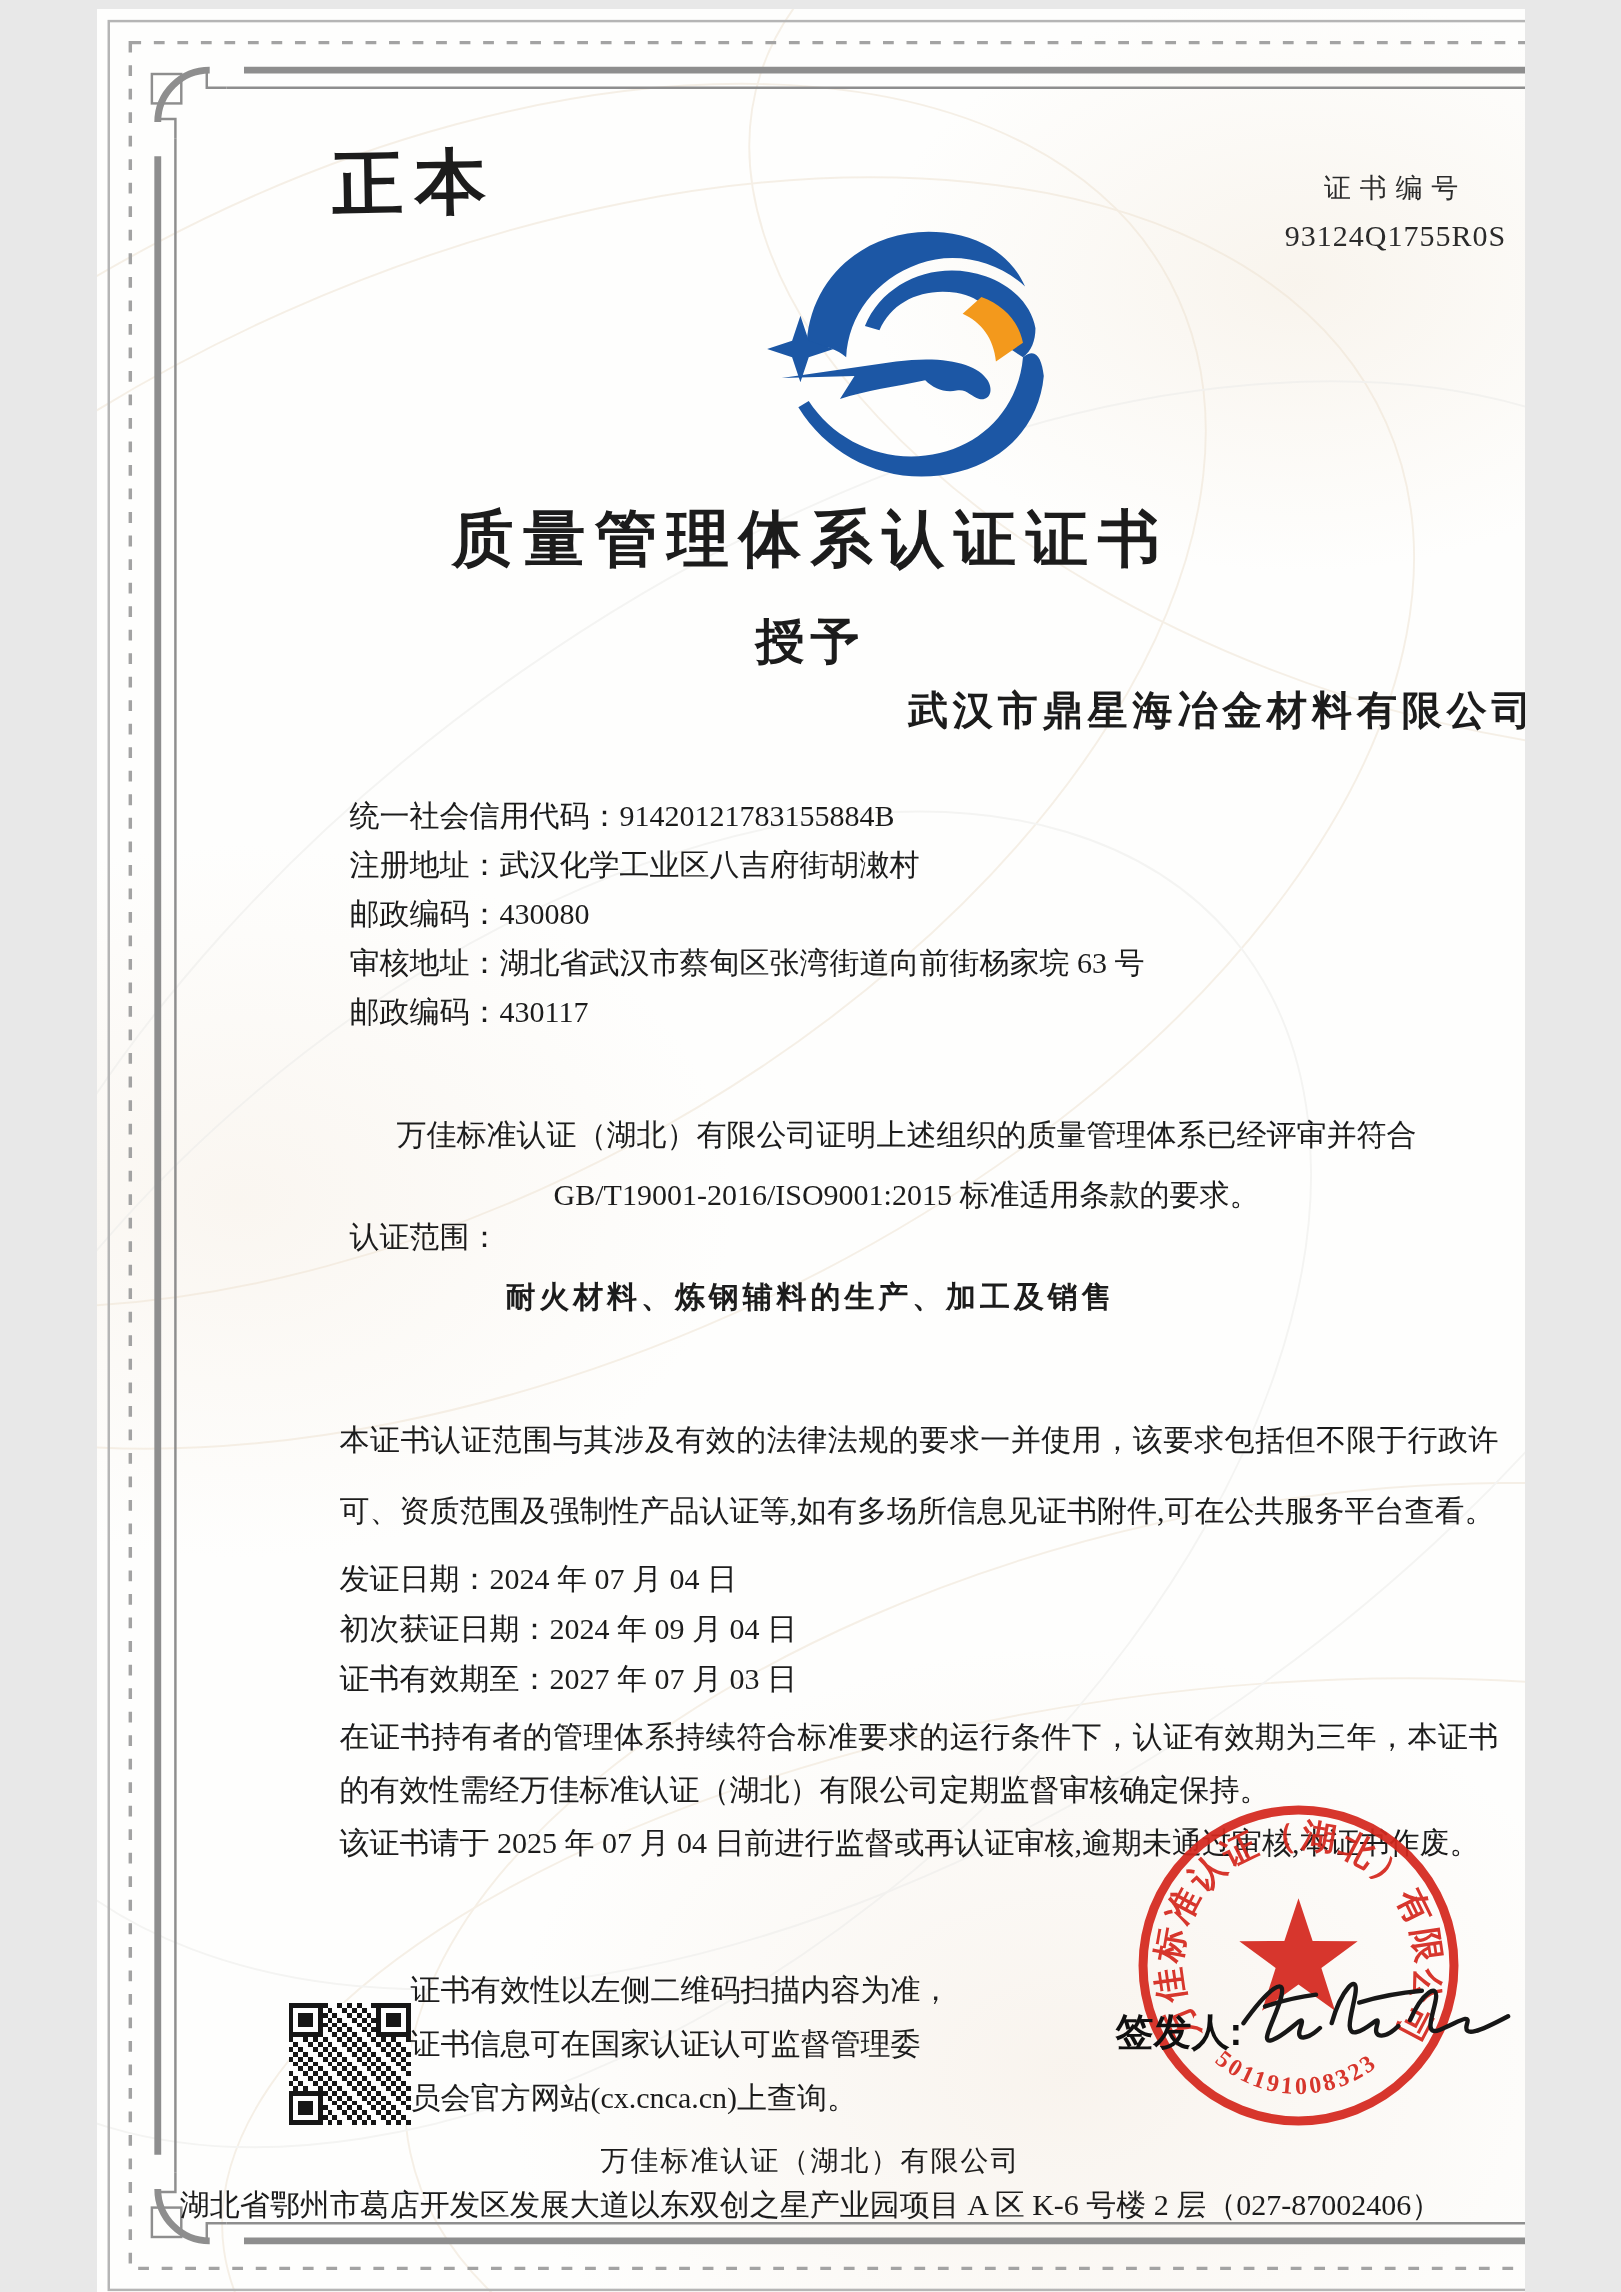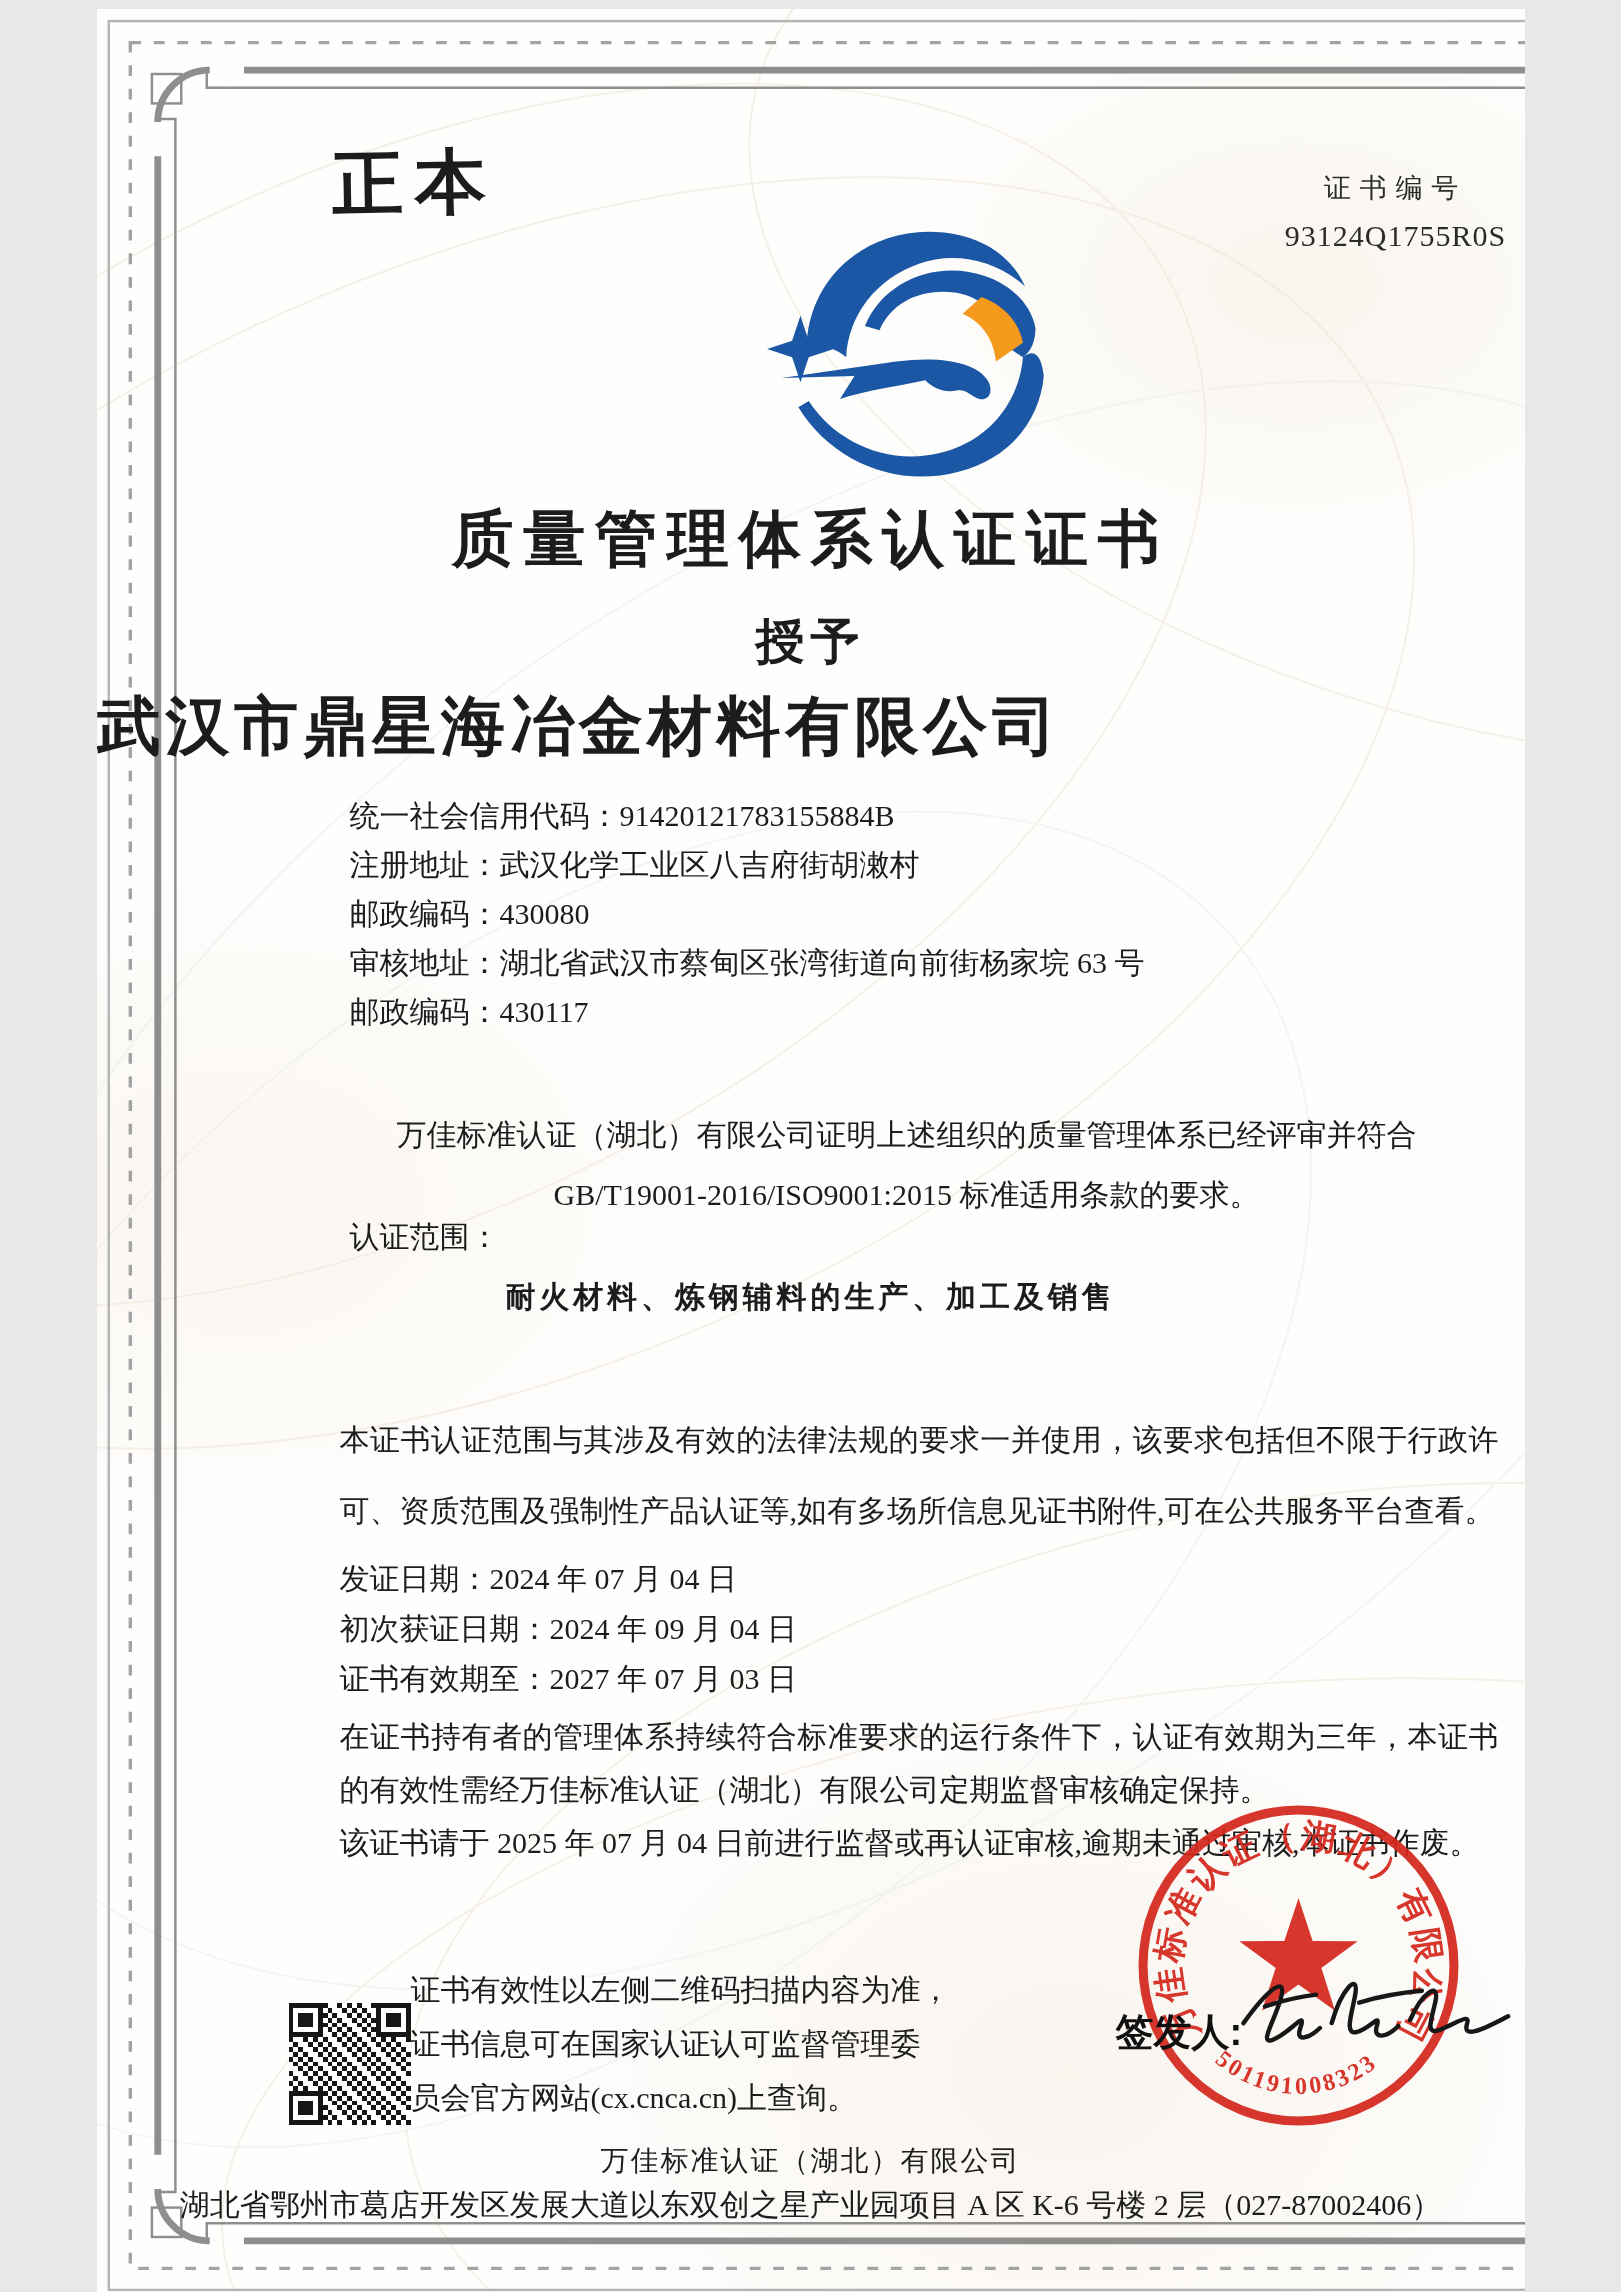--- a/index.html
+++ b/index.html
@@ -32,7 +32,7 @@
   .logo{left:639px;top:184px;}
   .cert-title{left:0;top:488px;width:100%;text-align:center;font-family:"Liberation Sans","DejaVu Sans",sans-serif;font-size:62px;font-weight:900;letter-spacing:9.8px;}
   .award{left:0;top:600px;width:100%;text-align:center;font-family:Liberation Mono, monospace;font-size:49px;font-weight:800;letter-spacing:5.9px;}
-  .company{left:0;top:674px;width:100%;text-align:left;font-size:64px;font-weight:800;letter-spacing:4.9px;}
+  .company{left:12px;top:674px;width:100%;text-align:right;font-size:40px;font-weight:800;letter-spacing:4.9px;}
   .info-block{left:253px;top:782px;font-size:30px;line-height:49px;}
   .statement{left:222px;top:1096px;width:1176px;text-align:center;font-size:30px;line-height:60px;}
   .scope-label{left:253px;top:1208px;font-size:30px;}

